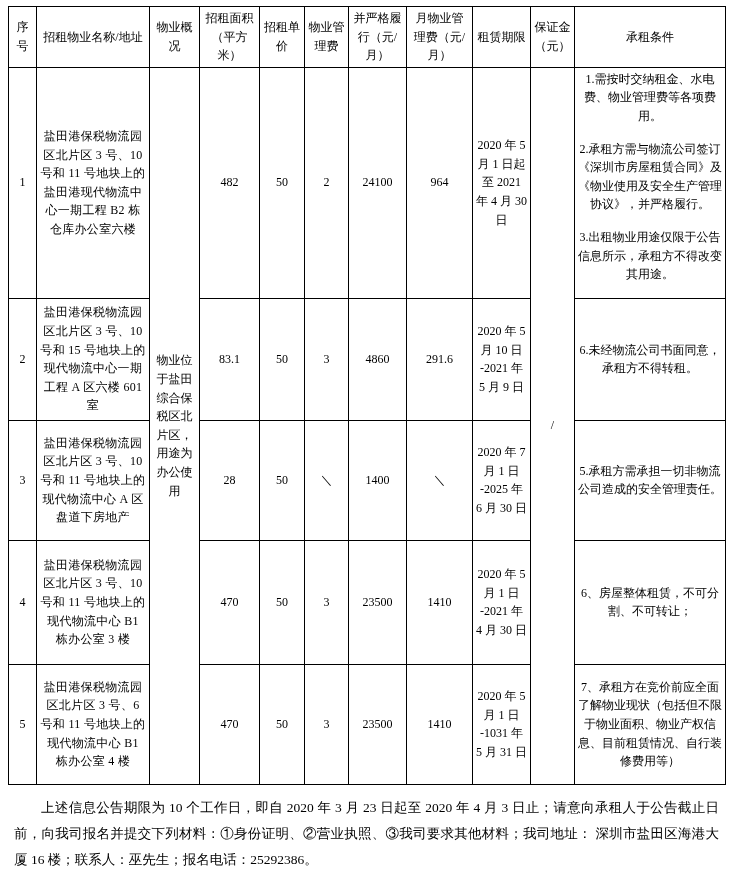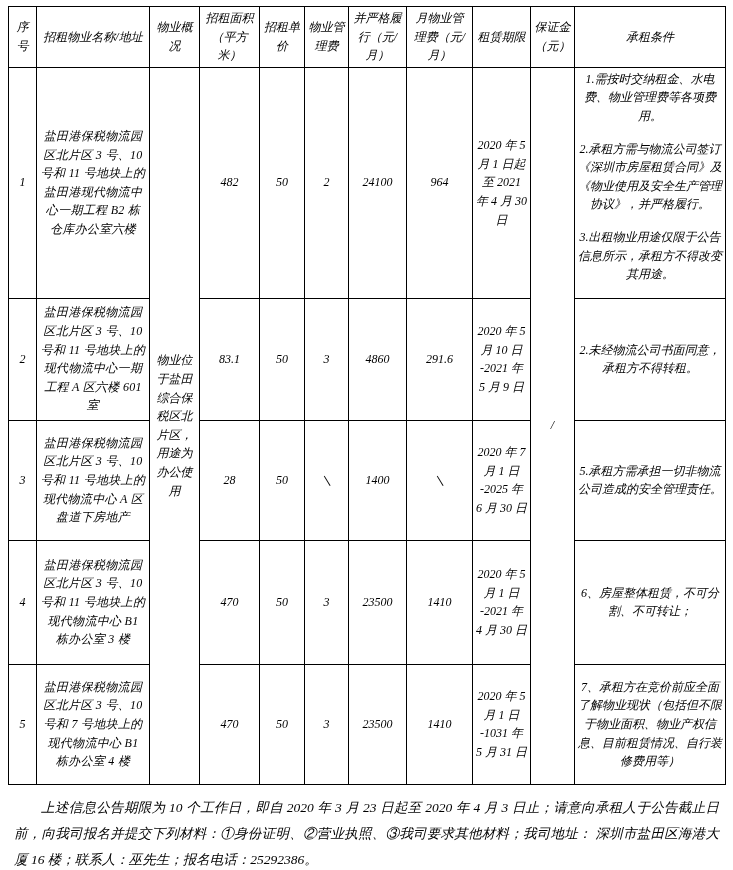--- a/index.html
+++ b/index.html
@@ -9,7 +9,7 @@
     font-family:"Liberation Serif","DejaVu Serif",serif;
     color:#000;
   }
-  .page{width:733px;height:870px;position:relative;overflow:hidden;font-style:italic;}
+  .page{width:733px;height:870px;position:relative;overflow:hidden;}
   table.main{
     border-collapse:collapse;
     width:717px;

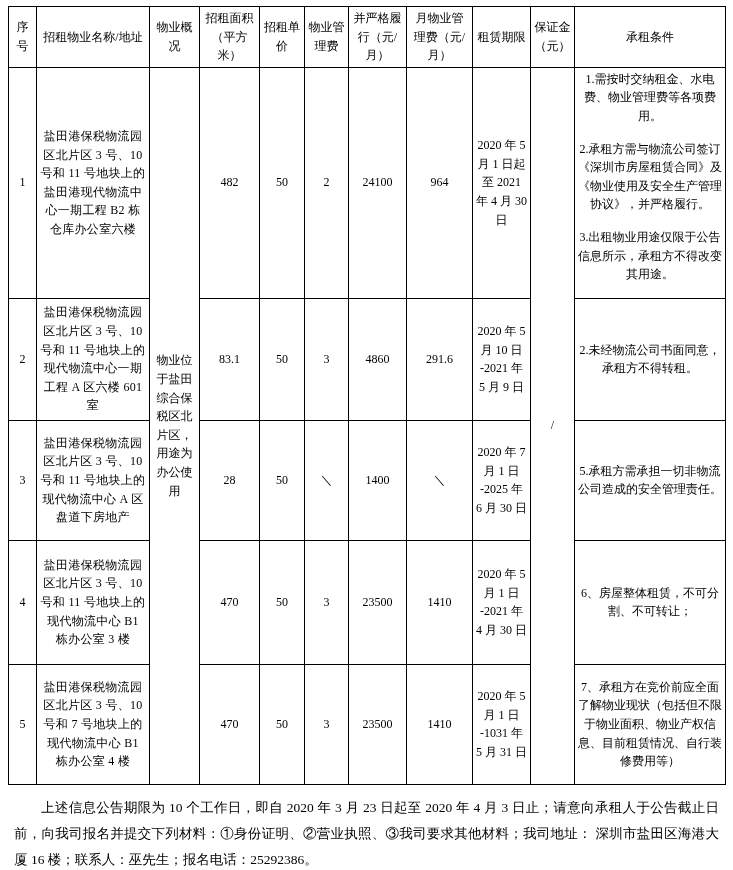--- a/index.html
+++ b/index.html
@@ -121,7 +121,7 @@
       </tr>
       <tr style="height:122px">
         <td>2</td>
-        <td class="addr">盐田港保税物流园区北片区 3 号、10 号和 11 号地块上的现代物流中心一期工程 A 区六楼 601 室</td>
+        <td class="addr">盐田港保税物流园区北片区 3 号、10 号和 15 号地块上的现代物流中心一期工程 A 区六楼 601 室</td>
         <td>83.1</td>
         <td>50</td>
         <td>3</td>

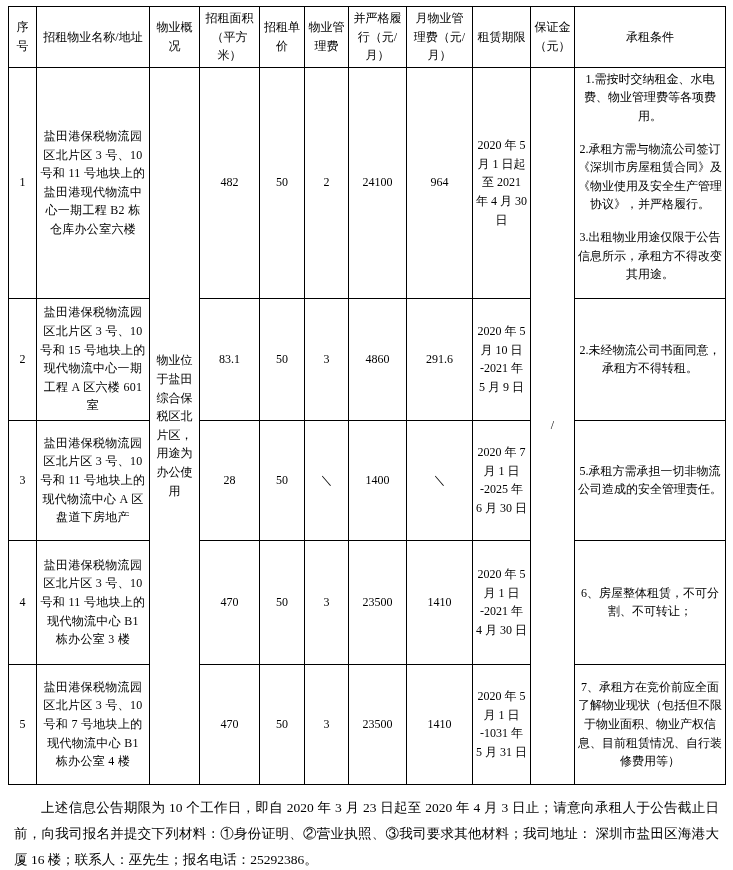--- a/index.html
+++ b/index.html
@@ -128,7 +128,7 @@
         <td>4860</td>
         <td>291.6</td>
         <td class="term">2020 年 5 月 10 日 -2021 年 5 月 9 日</td>
-        <td class="cond">2.未经物流公司书面同意，承租方不得转租。</td>
+        <td class="cond">6.未经物流公司书面同意，承租方不得转租。</td>
       </tr>
       <tr style="height:120px">
         <td>3</td>

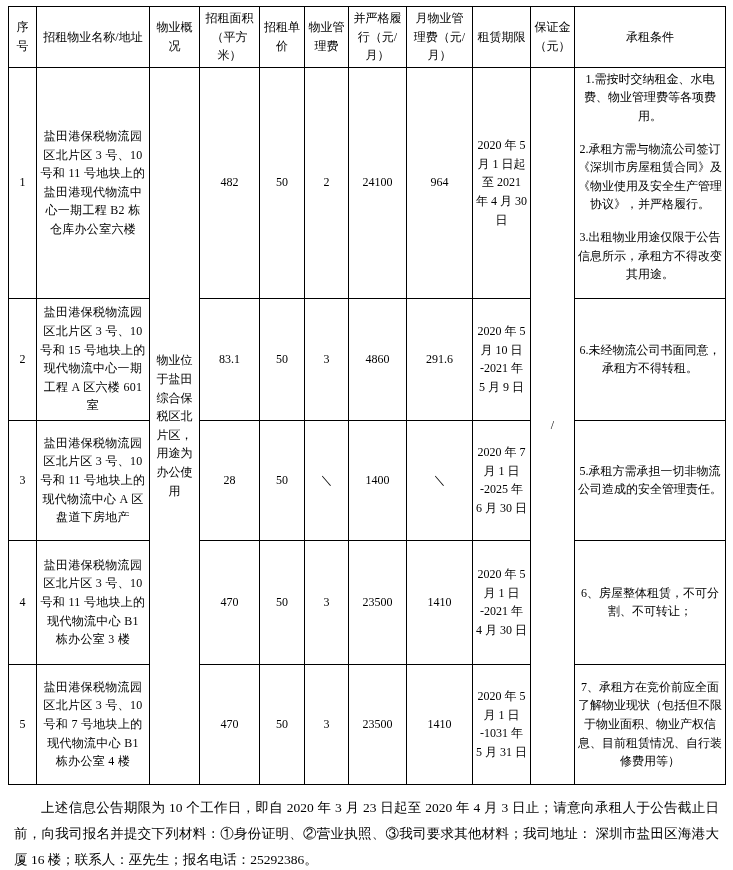--- a/index.html
+++ b/index.html
@@ -154,7 +154,7 @@
       </tr>
       <tr style="height:120px">
         <td>5</td>
-        <td class="addr">盐田港保税物流园区北片区 3 号、10 号和 7 号地块上的现代物流中心 B1 栋办公室 4 楼</td>
+        <td class="addr">盐田港保税物流园区北片区 3 号、6 号和 11 号地块上的现代物流中心 B1 栋办公室 4 楼</td>
         <td>470</td>
         <td>50</td>
         <td>3</td>

